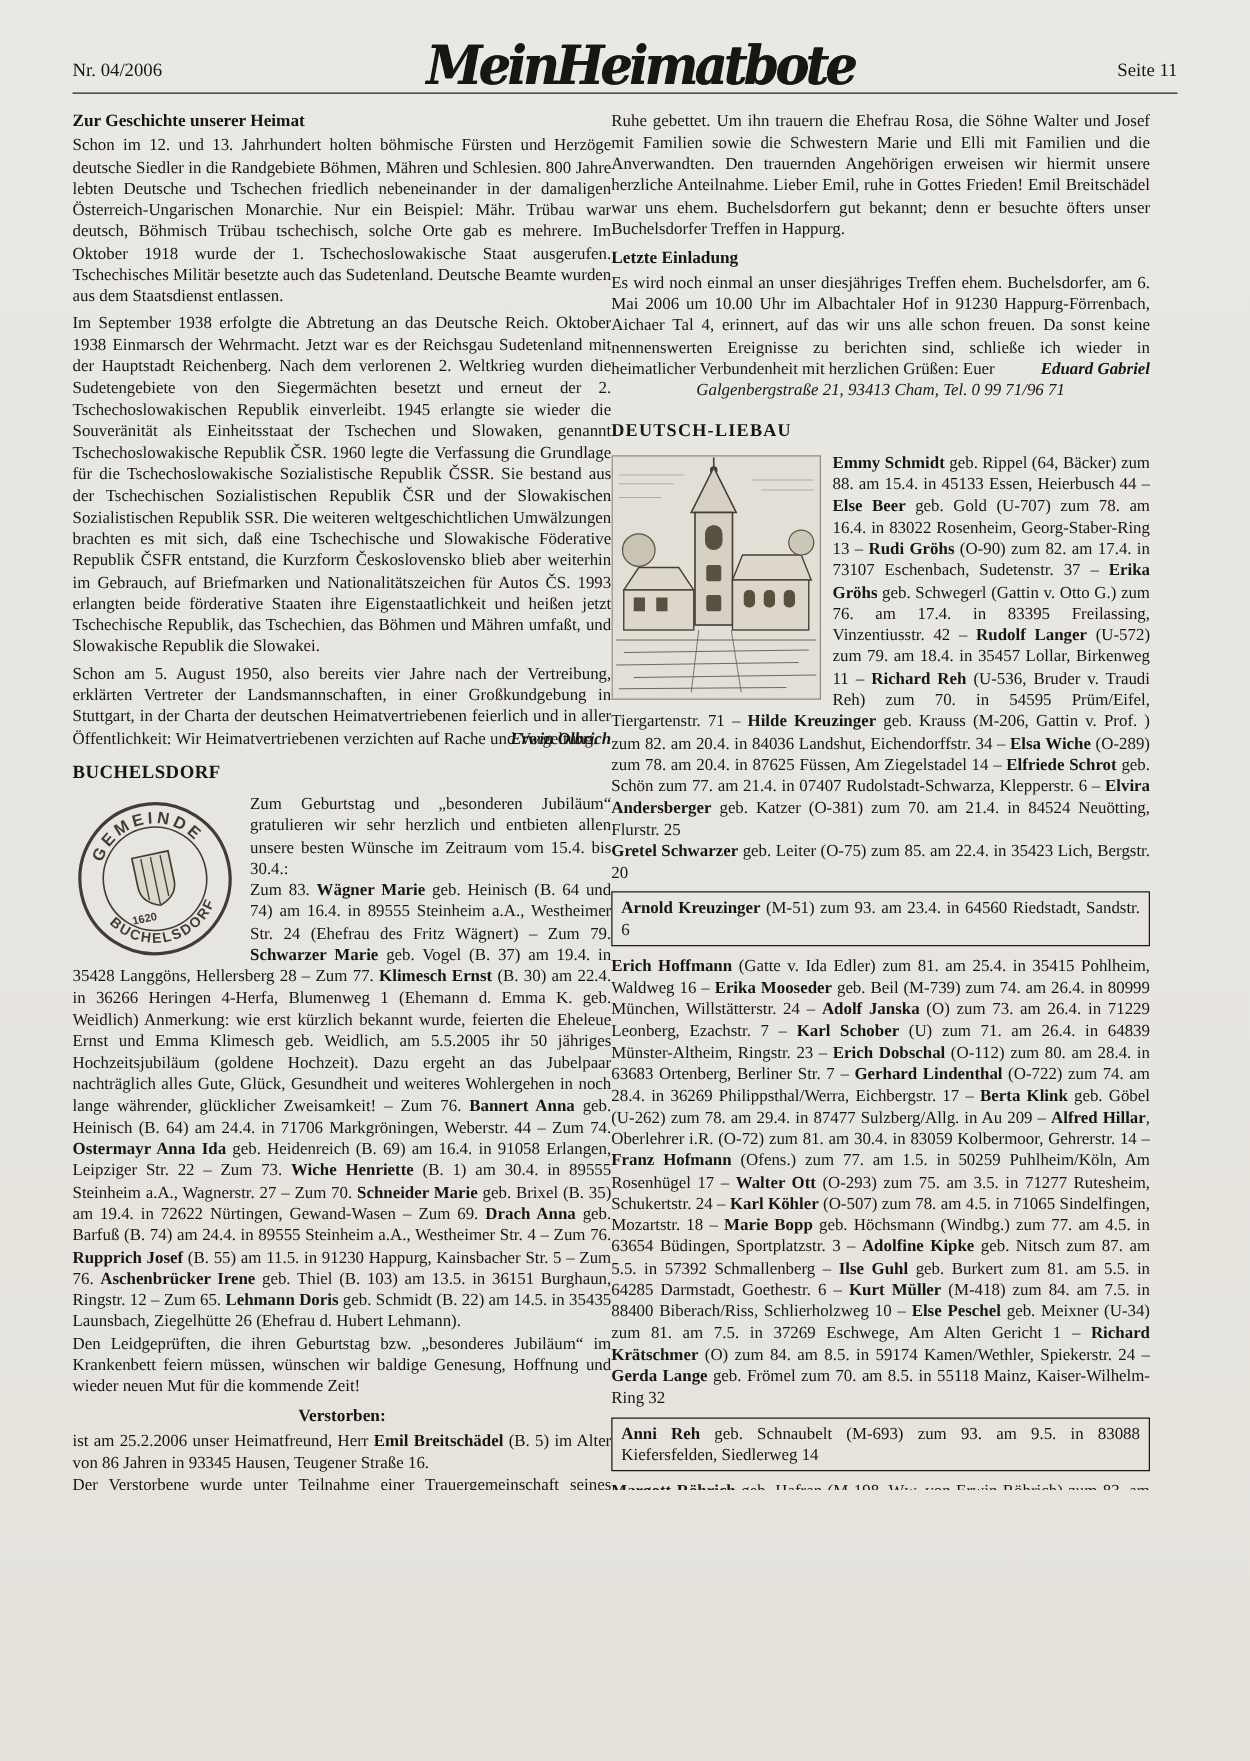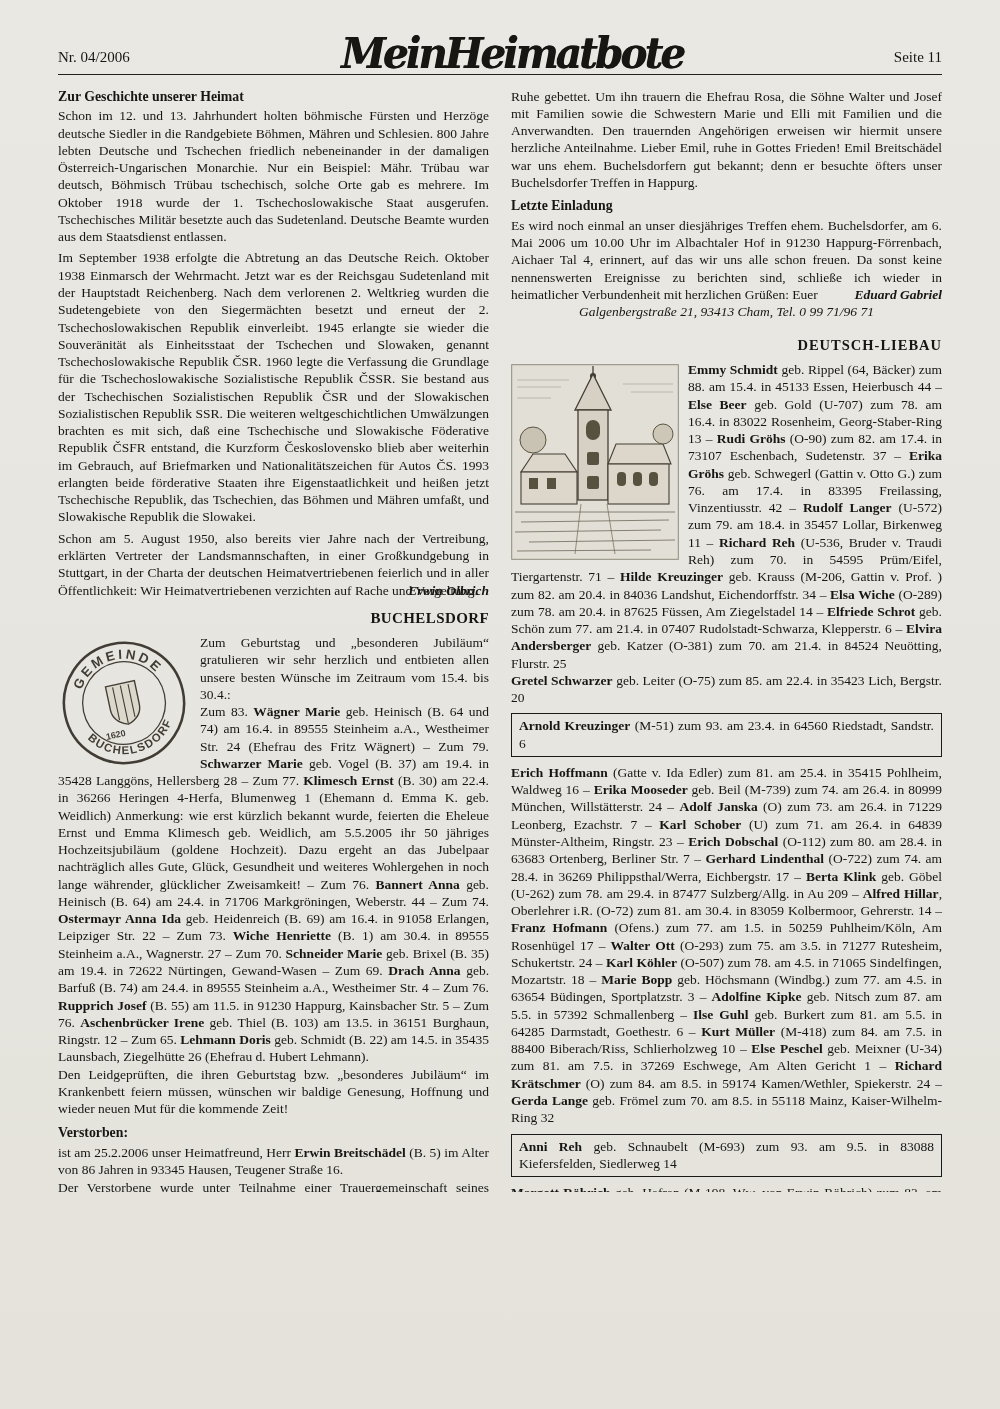--- a/index.html
+++ b/index.html
@@ -26,7 +26,7 @@
     padding-bottom:0px;
   }
 
-  .columns{ display:flex; gap:22px; margin-top:13px; }
+  .columns{ display:flex; margin-top:13px; }
   .col{
     width:431px; flex:0 0 431px;
     font-size:13.5px; line-height:1.28; text-align:justify;

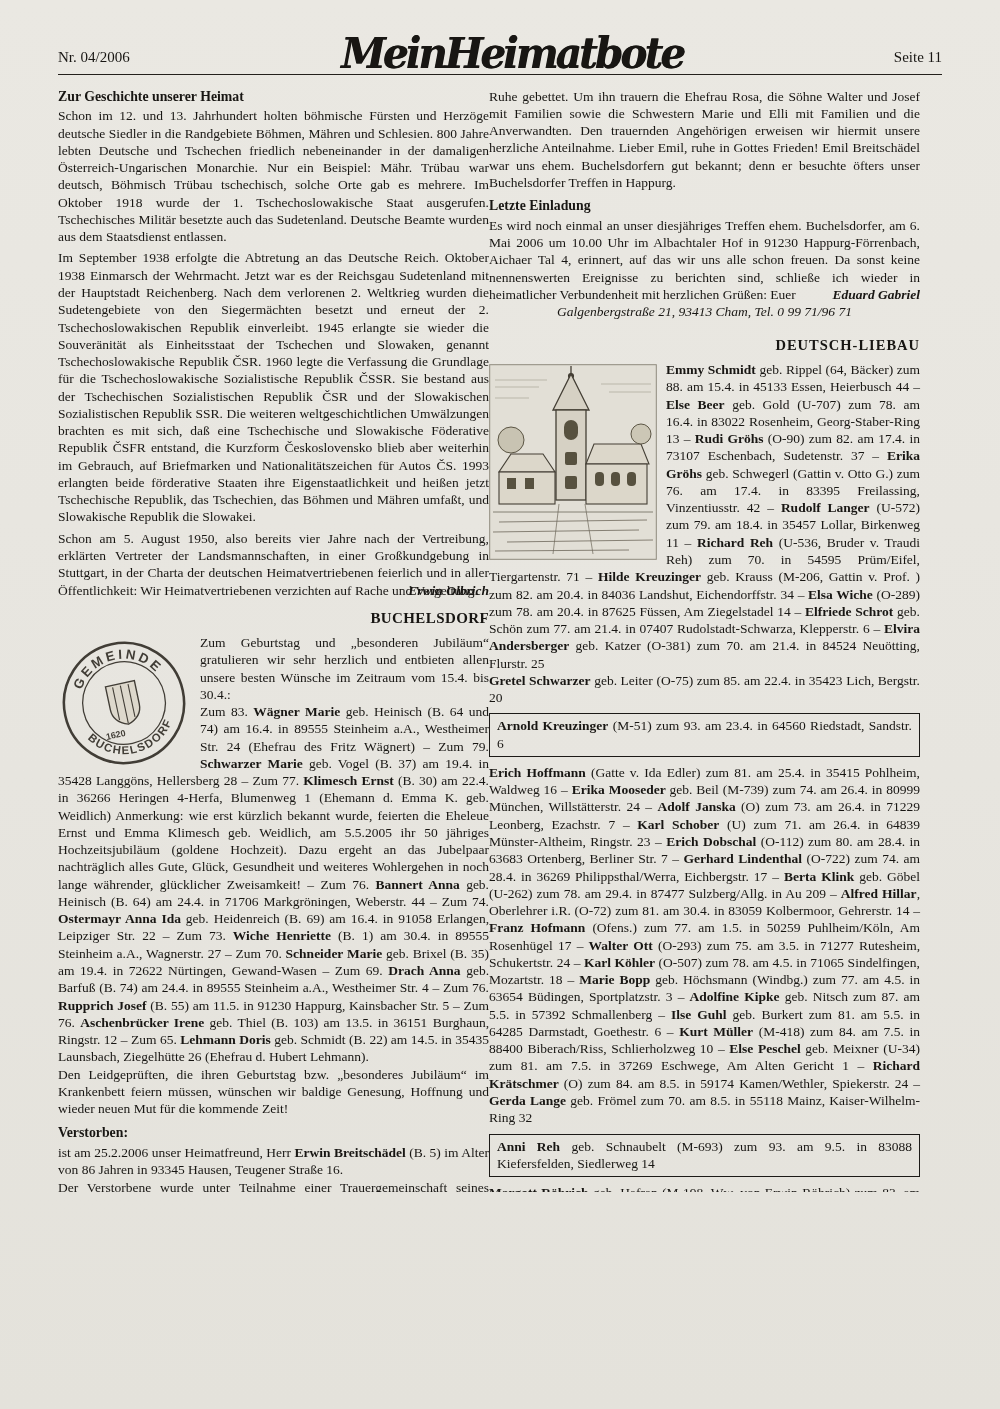--- a/index.html
+++ b/index.html
@@ -37,7 +37,7 @@
 
   h3.sec{ font-size:13.8px; margin:0 0 2px 0; text-align:left; }
   h3.sec.mt{ margin-top:7px; }
-  h2.center{ font-size:15px; text-align:right; margin:10px 0 6px 0; letter-spacing:.4px; }
+  h2.center{ font-size:15px; text-align:left; margin:10px 0 6px 0; letter-spacing:.4px; }
   h2.spread{ font-size:14.5px; letter-spacing:1px; margin:15px 0 7px 0; }
 
   .sig-pull{ margin-top:-1.28em; text-align:right; font-style:italic;font-weight:bold; }

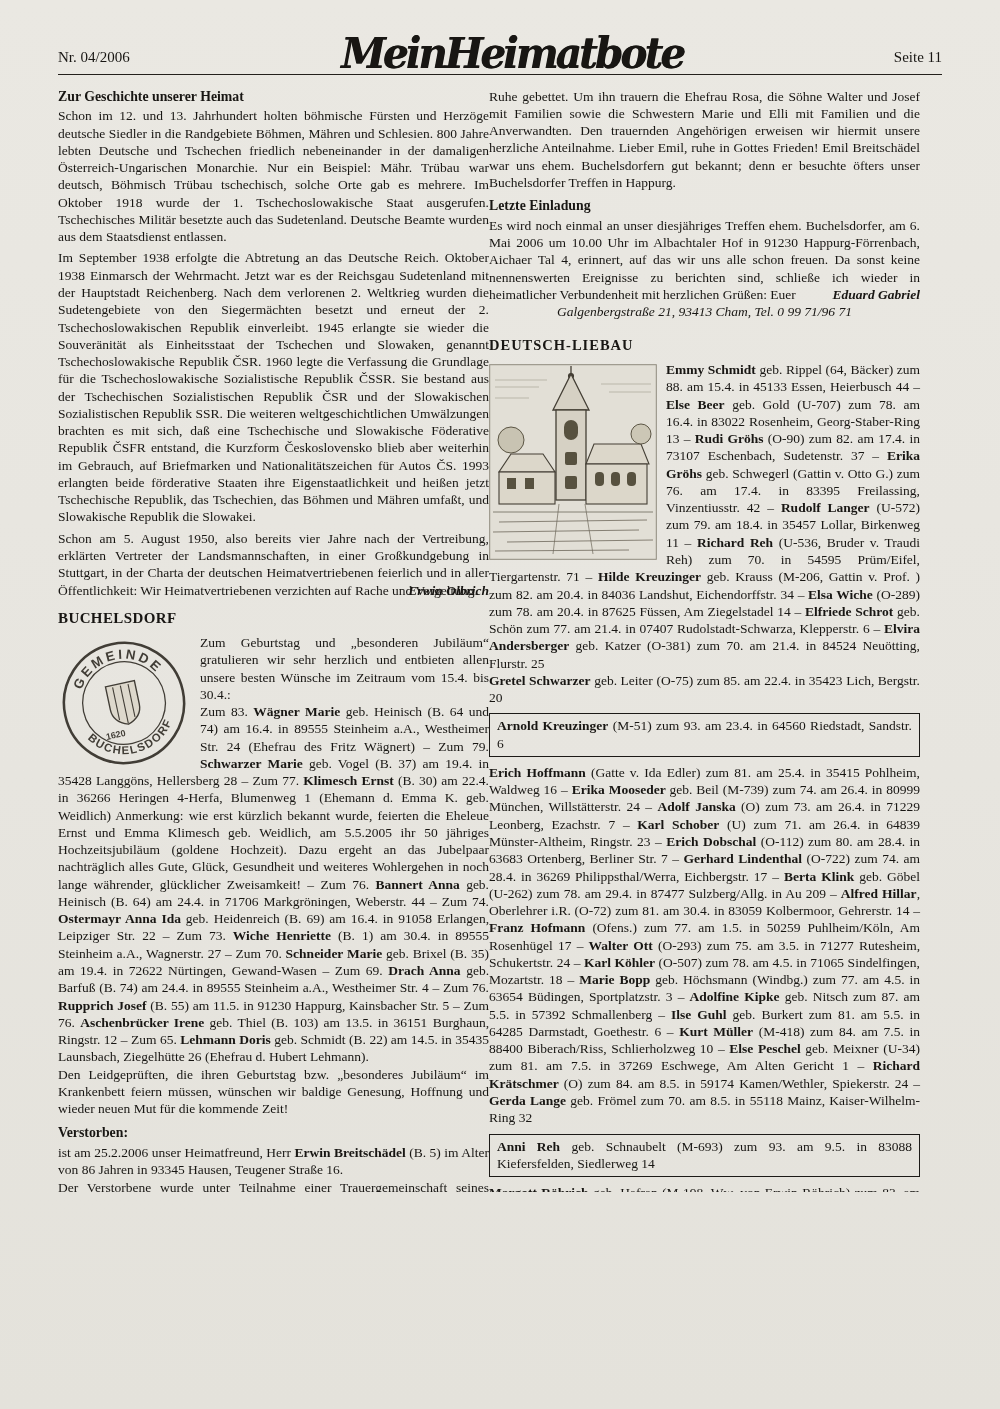--- a/index.html
+++ b/index.html
@@ -36,7 +36,7 @@
   .mb4{ margin-bottom:4px; } .mb6{ margin-bottom:6px; }
 
   h3.sec{ font-size:13.8px; margin:0 0 2px 0; text-align:left; }
-  h3.sec.mt{ margin-top:7px; }
+  h3.sec.mt{ margin-top:7px;text-align:center; }
   h2.center{ font-size:15px; text-align:left; margin:10px 0 6px 0; letter-spacing:.4px; }
   h2.spread{ font-size:14.5px; letter-spacing:1px; margin:15px 0 7px 0; }
 

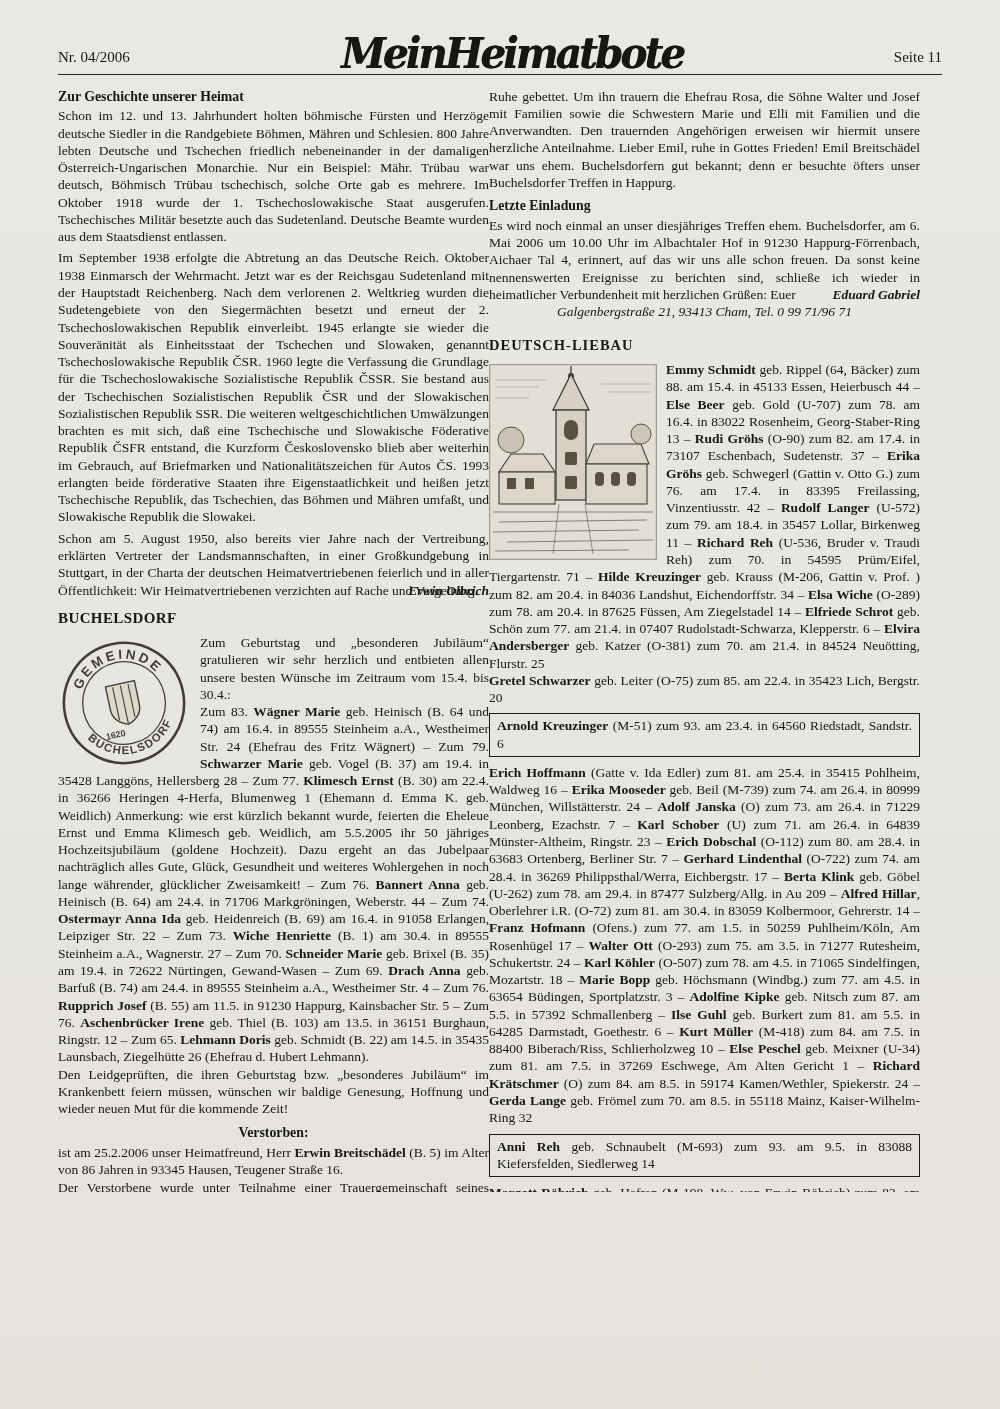--- a/index.html
+++ b/index.html
@@ -111,7 +111,7 @@
       </div>
 
       <h3 class="sec mt">Verstorben:</h3>
-      <p>ist am 25.2.2006 unser Heimatfreund, Herr <b>Erwin Breitschädel</b> (B. 5) im Alter von 86 Jahren in 93345 Hausen, Teugener Straße 16.</p>
+      <p>ist am 25.2.2006 unser Heimatfreund, Herr <b>Emil Breitschädel</b> (B. 5) im Alter von 86 Jahren in 93345 Hausen, Teugener Straße 16.</p>
       <p>Der Verstorbene wurde unter Teilnahme einer Trauergemeinschaft seines Wohnortes am 1.3.2006 auf dem Friedhof in Hausen zur letzten</p>
     </div>
 

